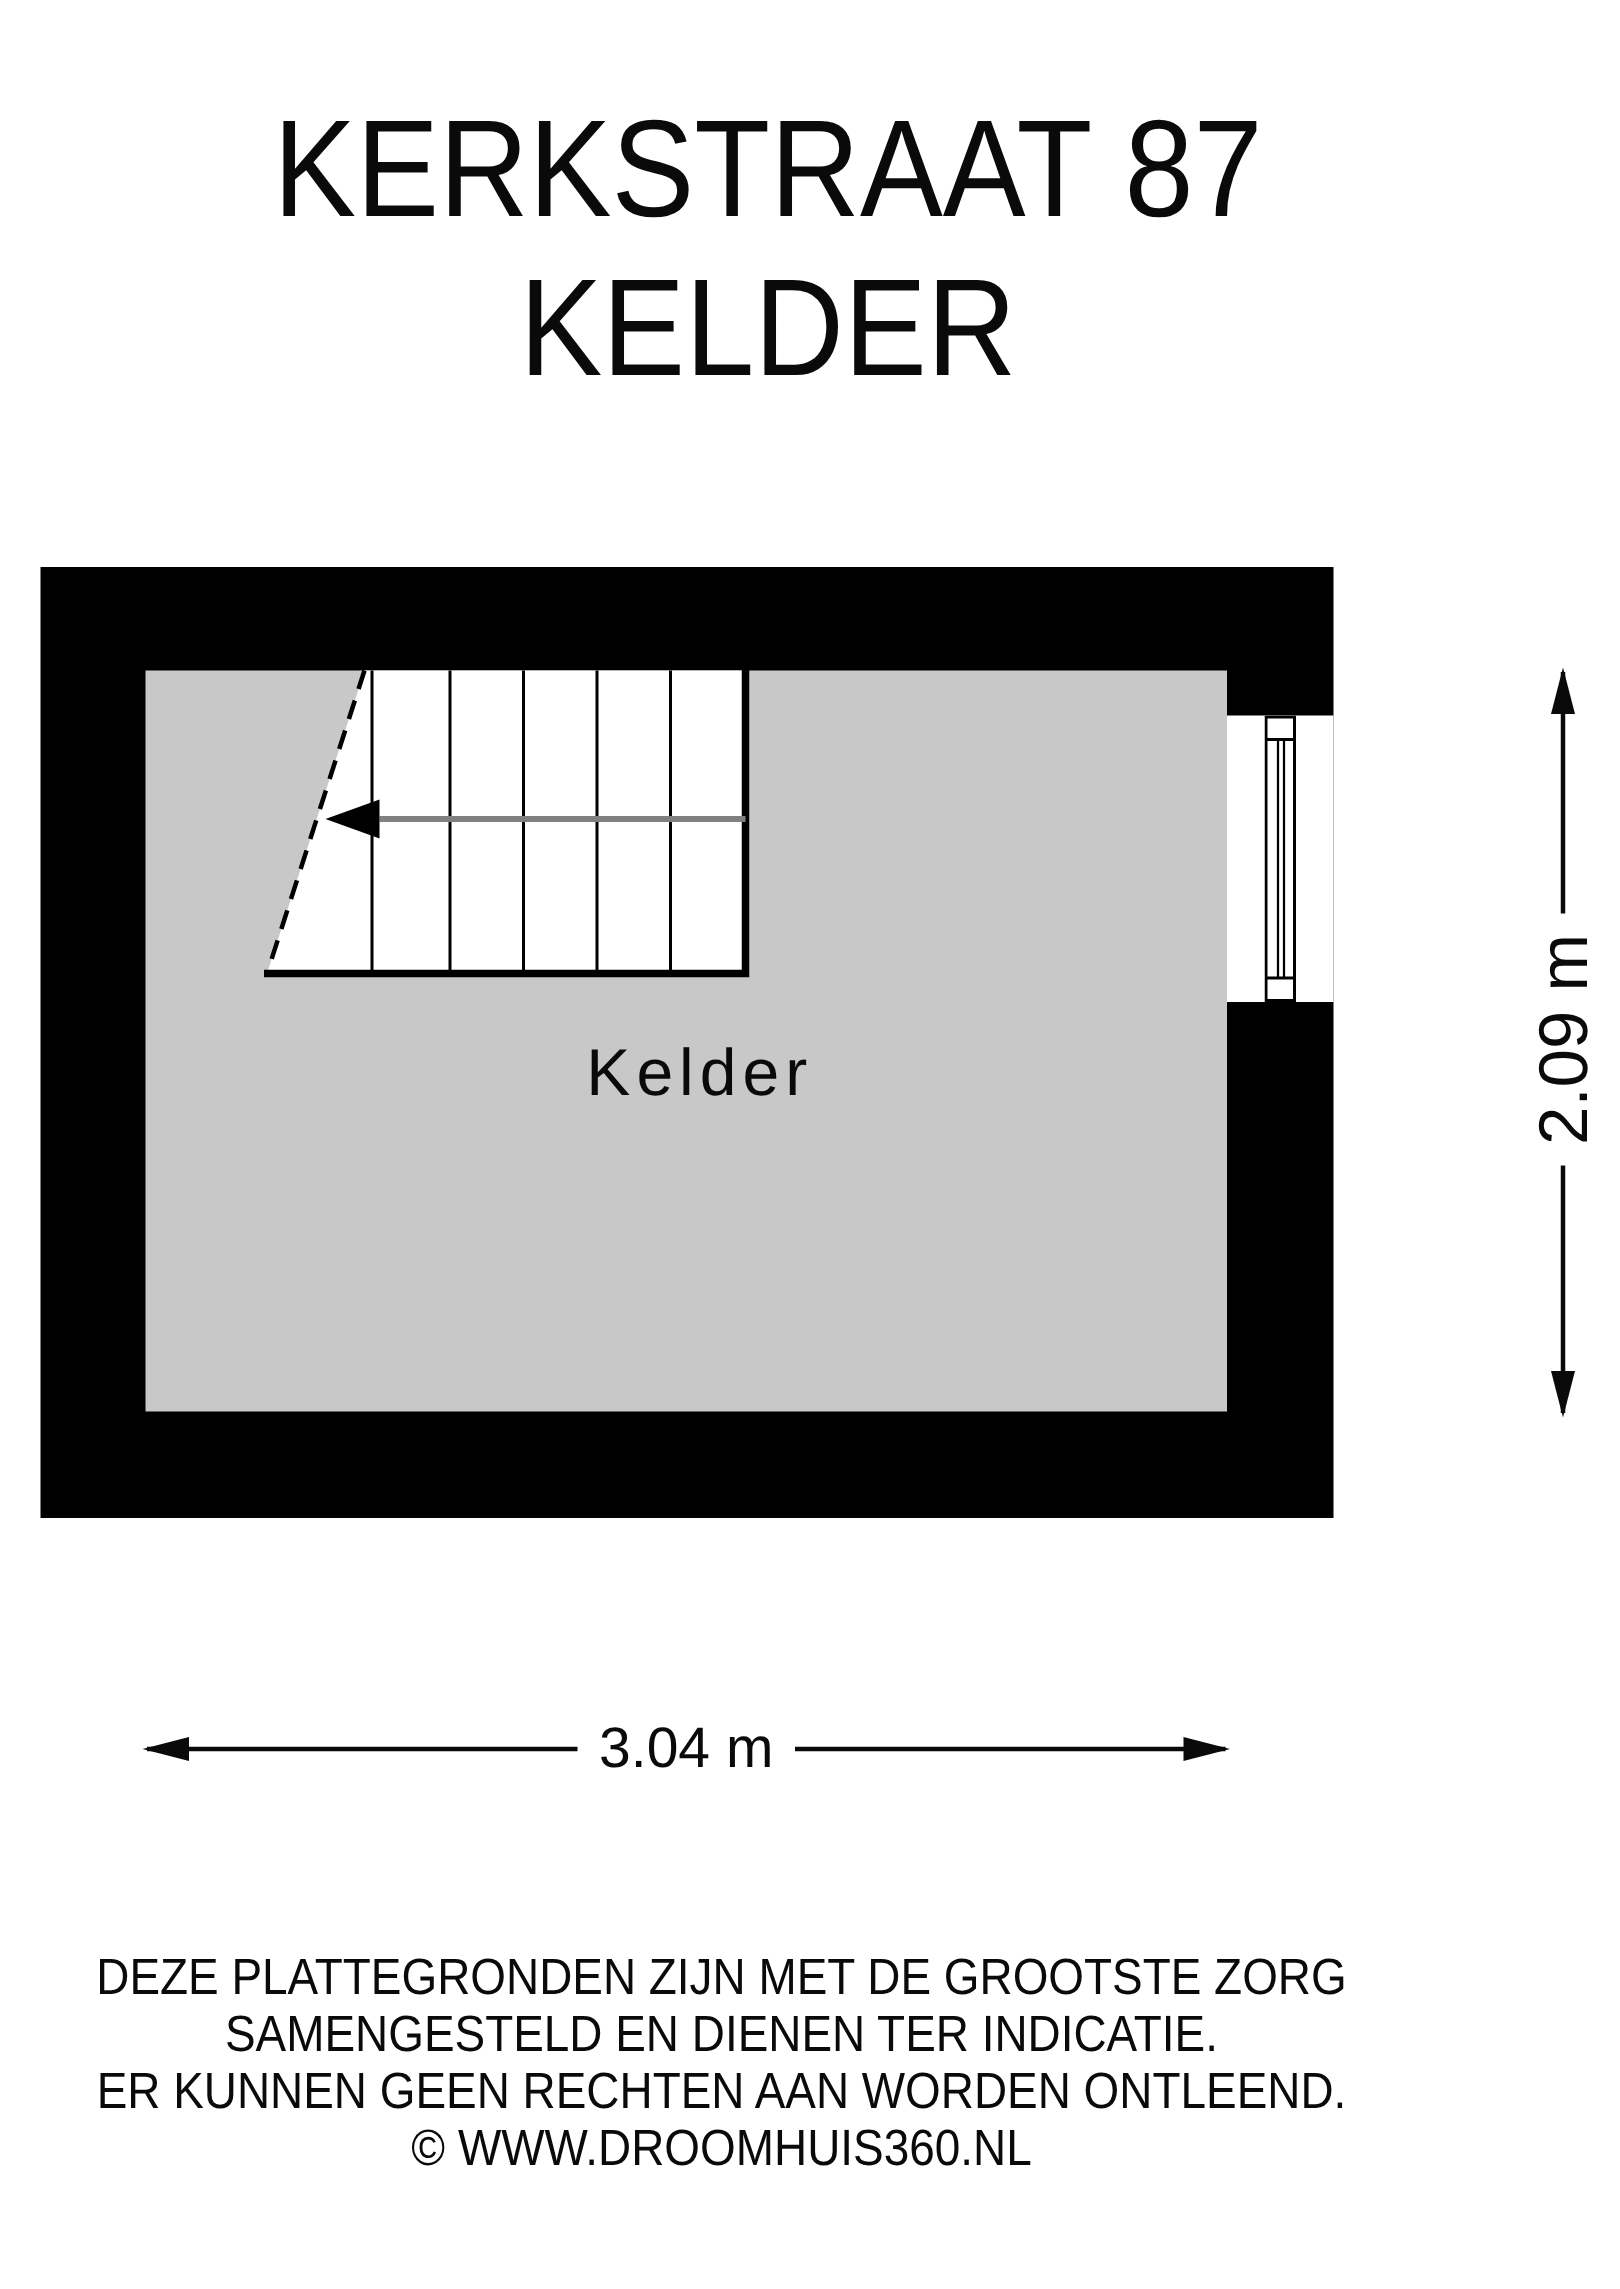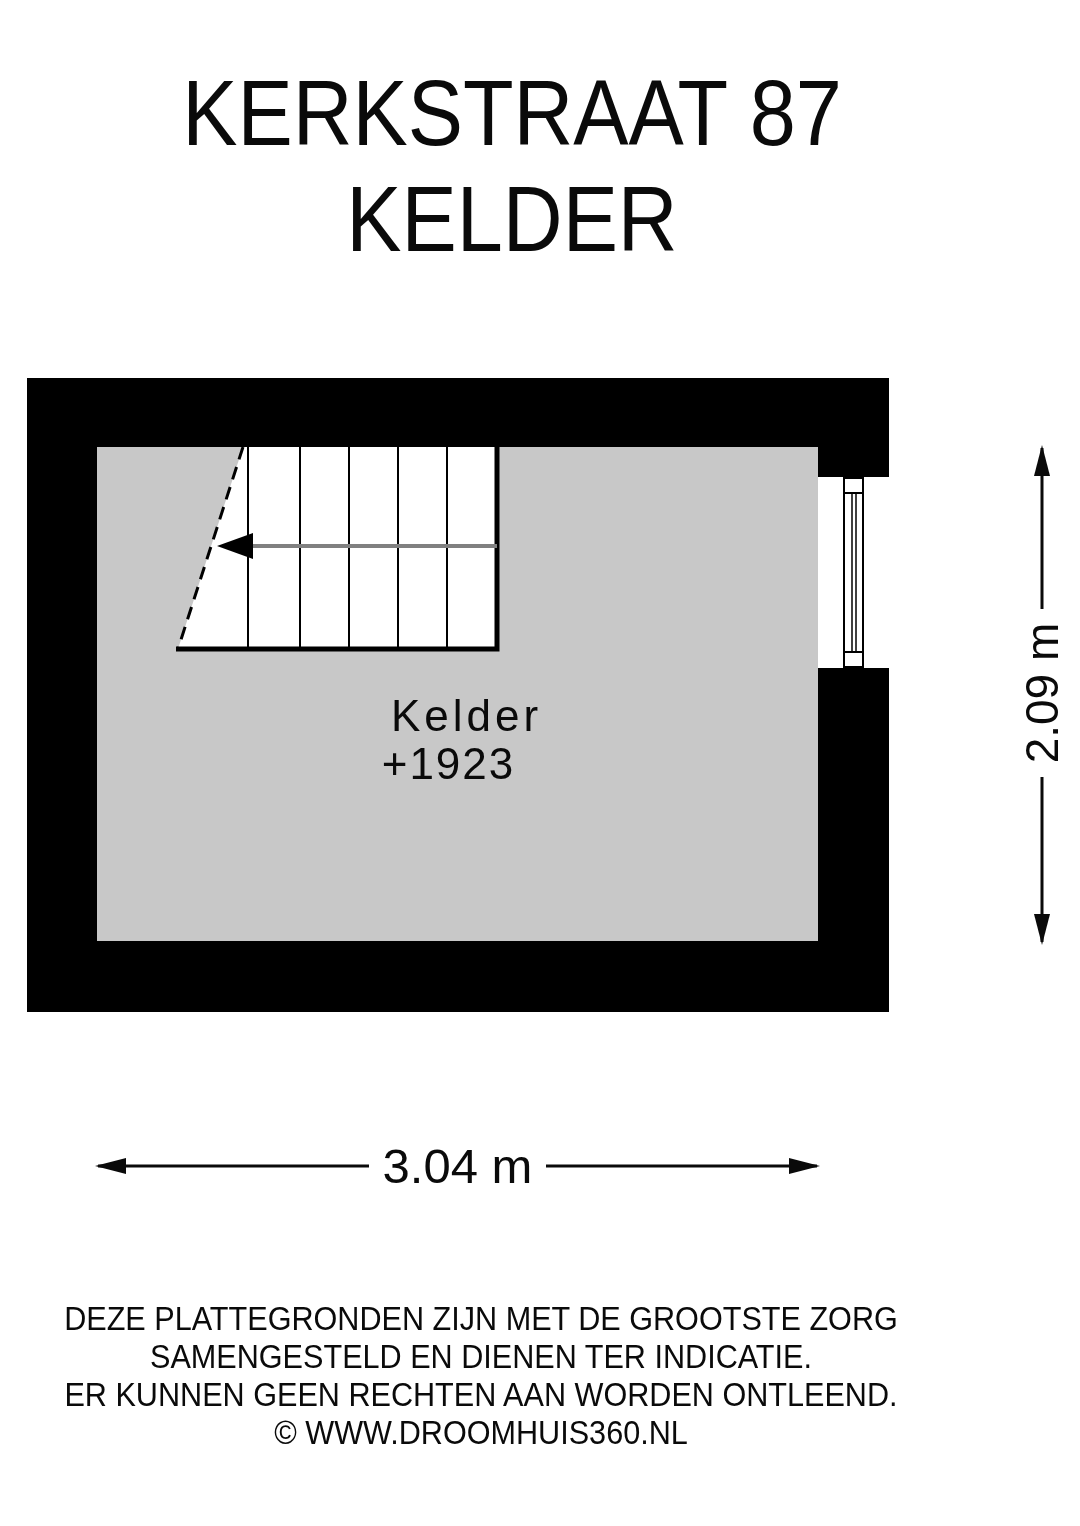--- a/index.html
+++ b/index.html
@@ -89,7 +89,6 @@
 
 <div class="abs room-label">
   <div class="room-name">Kelder</div>
-  <div class="room-level">+1923</div>
 </div>
 
 <svg class="abs dim-v-svg" width="46" height="510" viewBox="0 0 46 510">

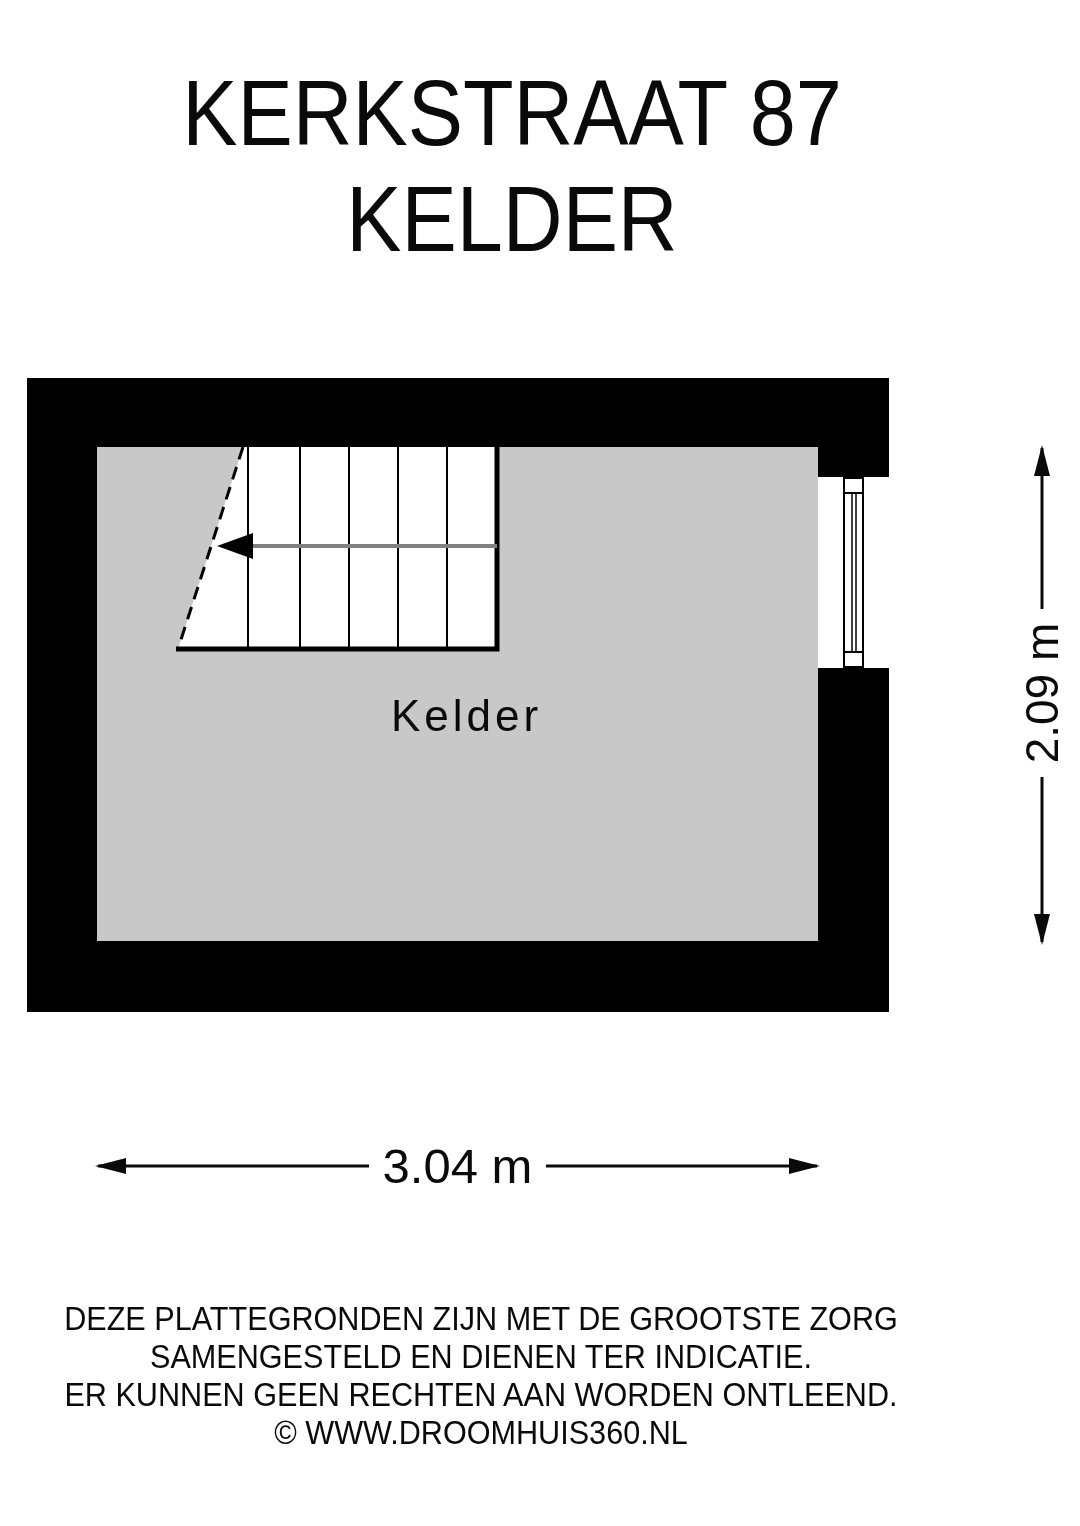--- a/index.html
+++ b/index.html
@@ -37,7 +37,7 @@
   .dim-v-svg{left:1020px;top:440px;}
   .dim-h-label-wrap{
     left:96px;top:1143px;width:723px;height:46px;
-    text-align:center;line-height:46px;font-size:49px;
+    text-align:center;line-height:46px;font-size:38px;
   }
   .dim-v-label-wrap{
     left:892px;top:670px;width:300px;height:46px;

